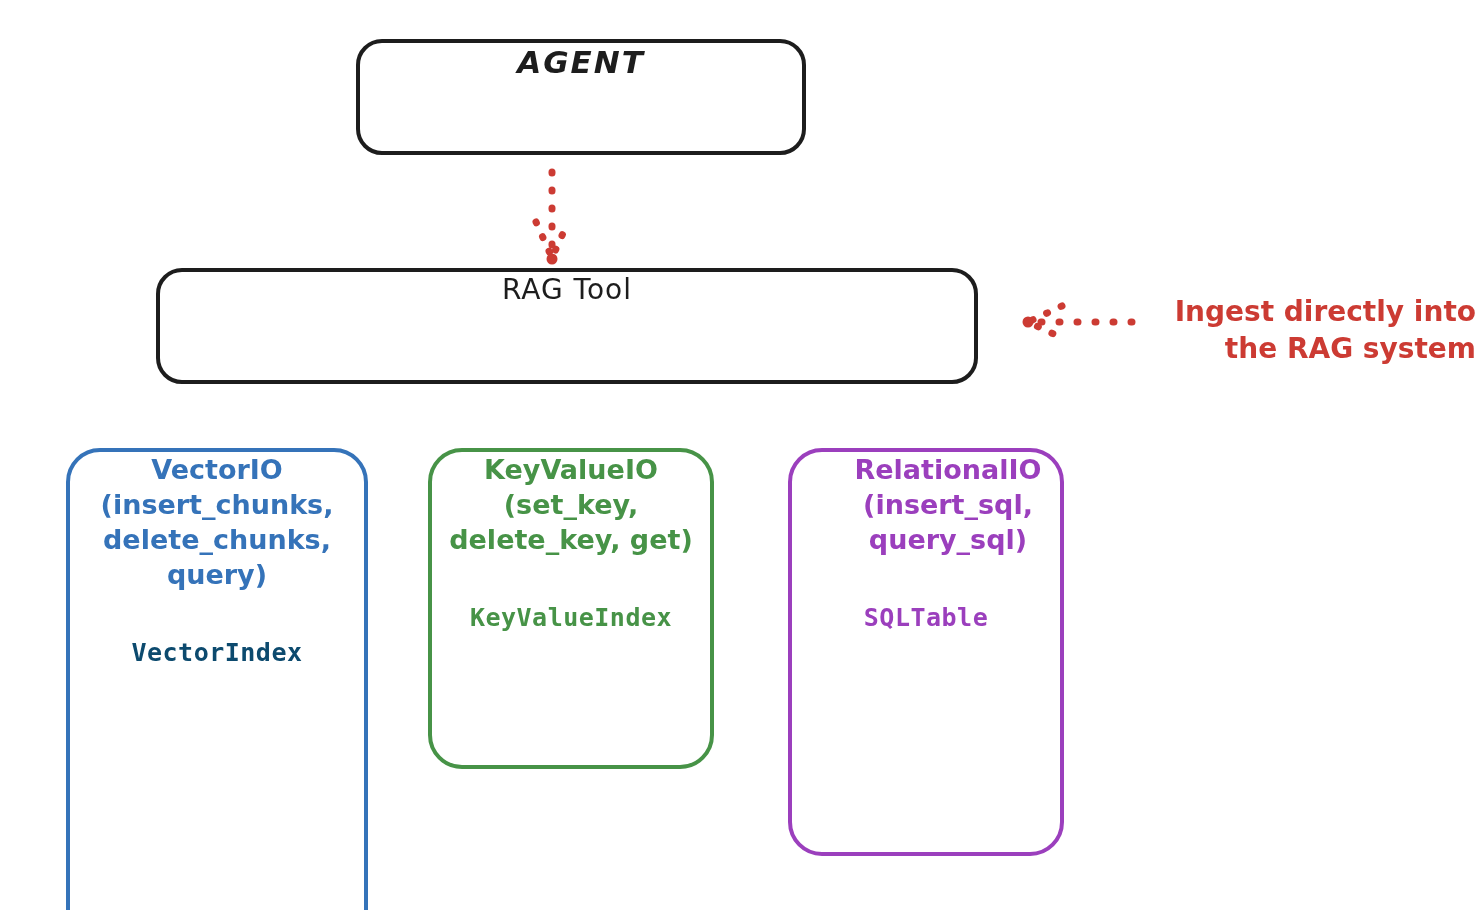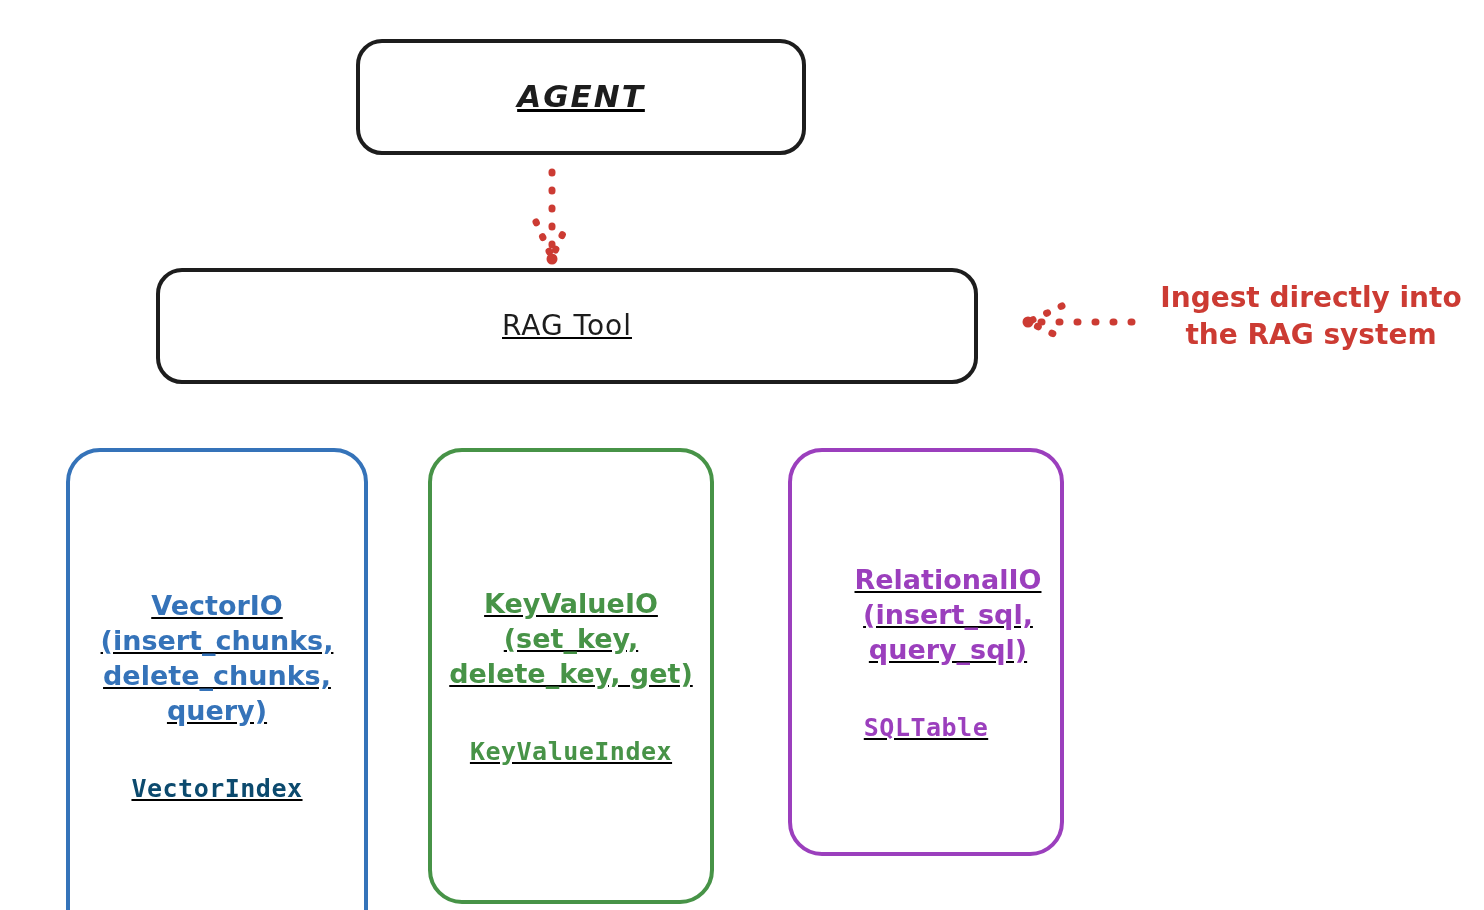--- a/index.html
+++ b/index.html
@@ -26,9 +26,7 @@
     display: flex;
     flex-direction: column;
     align-items: center;
-    justify-content: center;
     text-align: center;
-    text-decoration: underline;
   }
 
   .box-label {

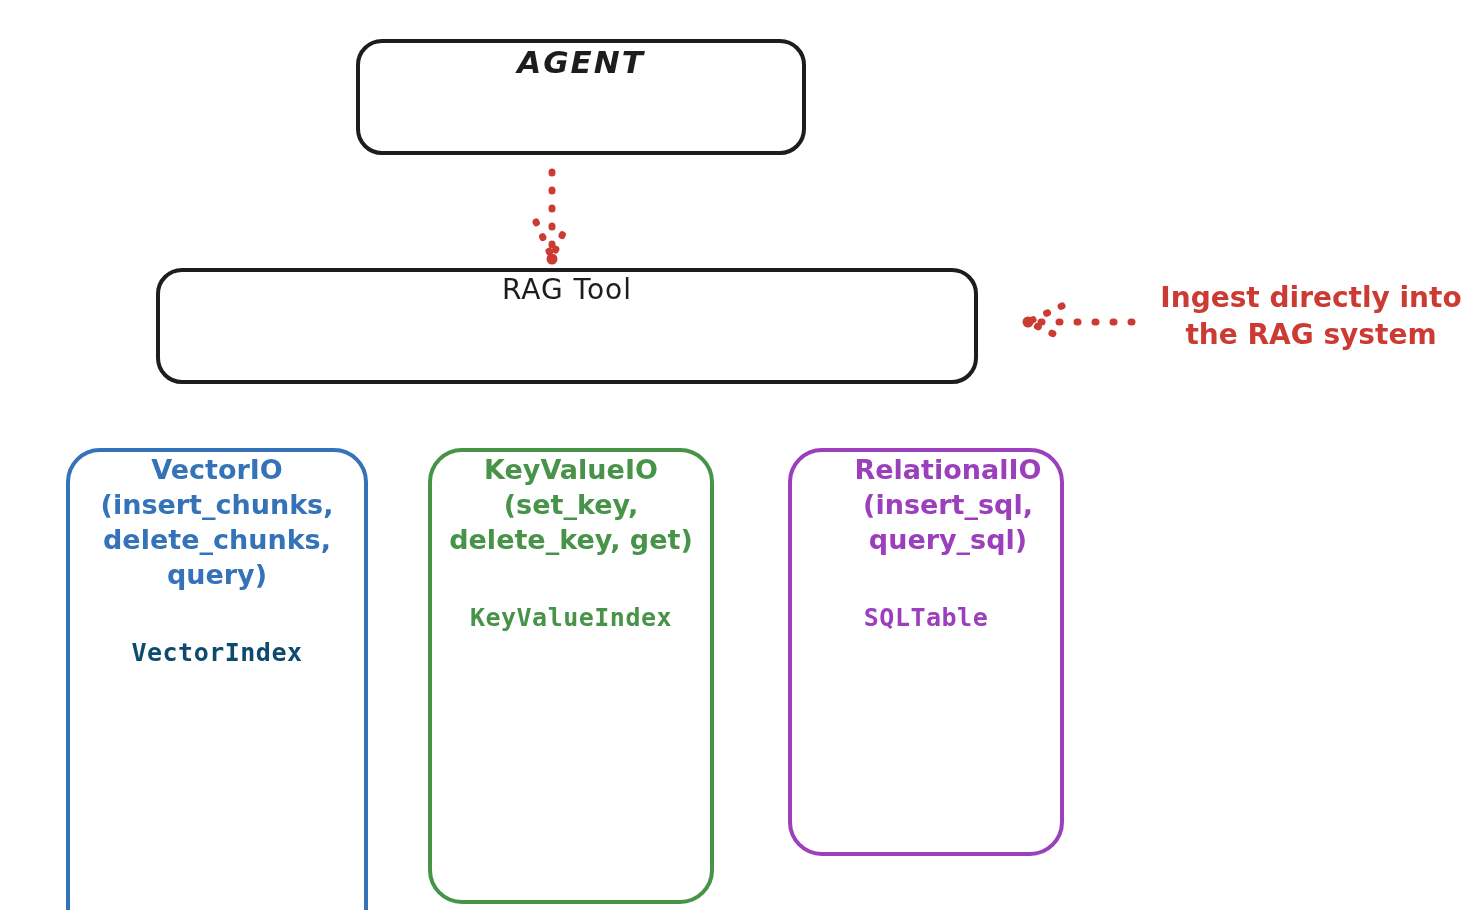--- a/index.html
+++ b/index.html
@@ -115,12 +115,12 @@
   #ingest-note {
     position: absolute;
     left: 1146px;
-    top: 280px;
+    top: 294px;
     width: 330px;
     font-size: 28px;
     font-weight: 600;
     line-height: 1.32;
-    text-align: center;
+    text-align: right;
     white-space: pre-line;
   }
 

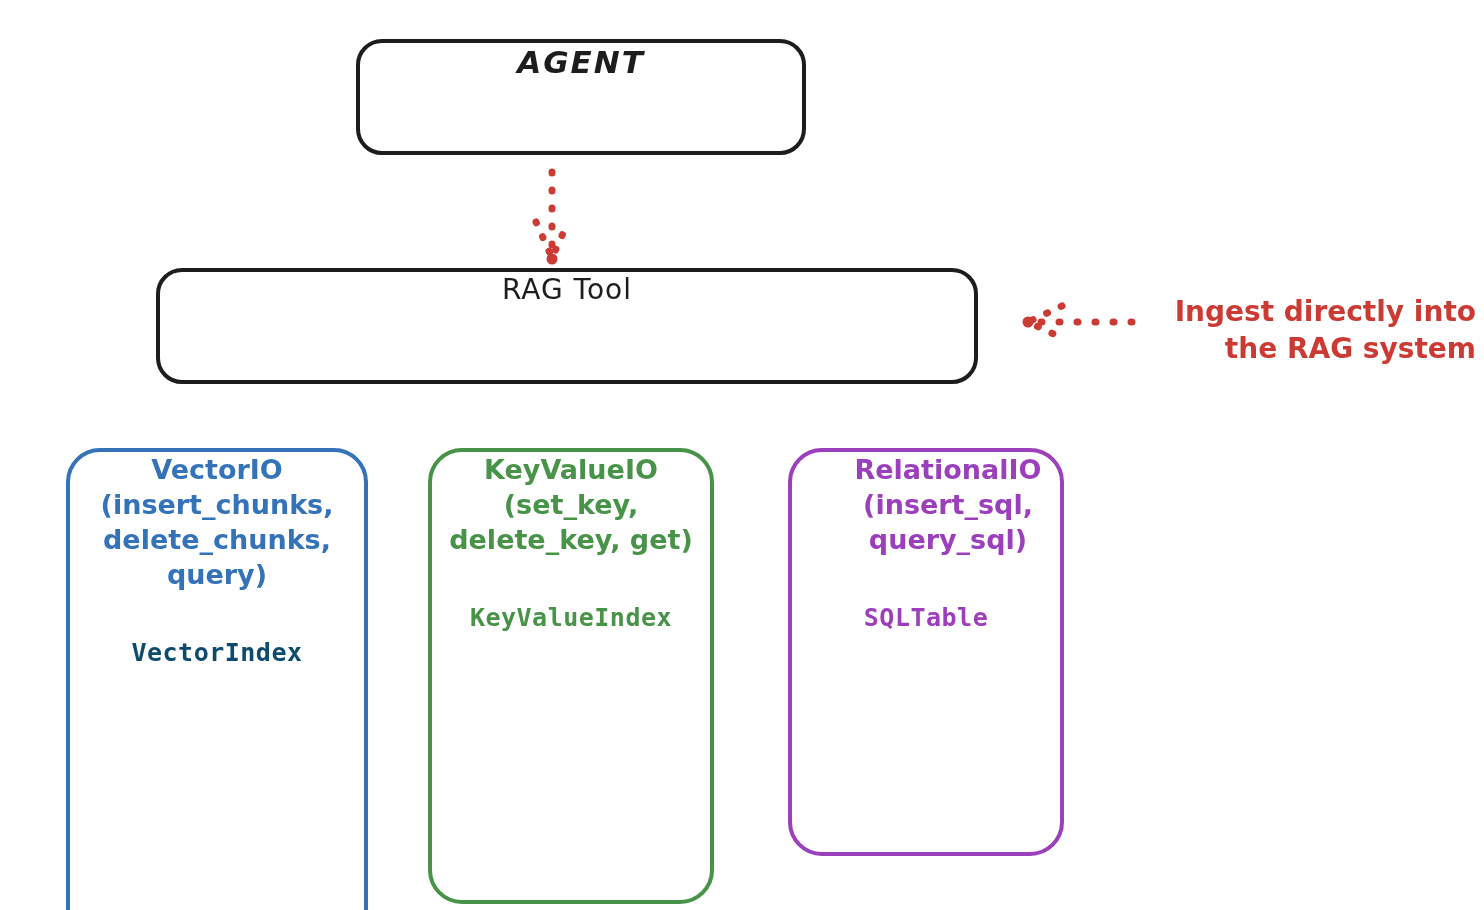--- a/index.html
+++ b/index.html
@@ -98,7 +98,7 @@
     left: 428px;
     top: 448px;
     width: 286px;
-    height: 456px;
+    height: 321px;
   }
   #relationalio-box {
     left: 788px;

